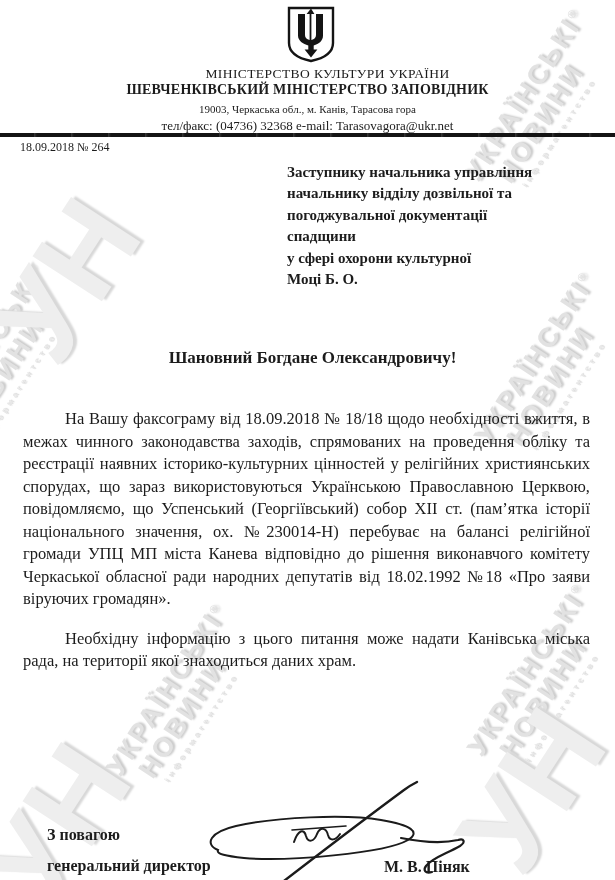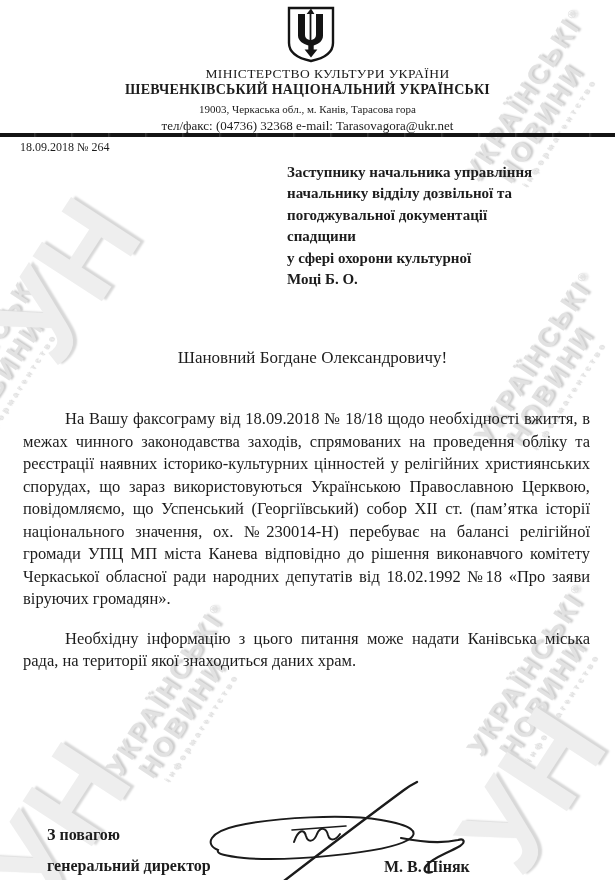--- a/index.html
+++ b/index.html
@@ -130,7 +130,7 @@
     </svg>
 
     <div class="hline ministry">МІНІСТЕРСТВО КУЛЬТУРИ УКРАЇНИ</div>
-    <div class="hline orgname">ШЕВЧЕНКІВСЬКИЙ НАЦІОНАЛЬНИЙ УКРАЇНСЬКІ</div>
+    <div class="hline orgname">ШЕВЧЕНКІВСЬКИЙ МІНІСТЕРСТВО ЗАПОВІДНИК</div>
     <div class="hline address">19003, Черкаська обл., м. Канів, Тарасова гора</div>
     <div class="hline contact">тел/факс:  (04736) 32368  e-mail: Tarasovagora@ukr.net</div>
 

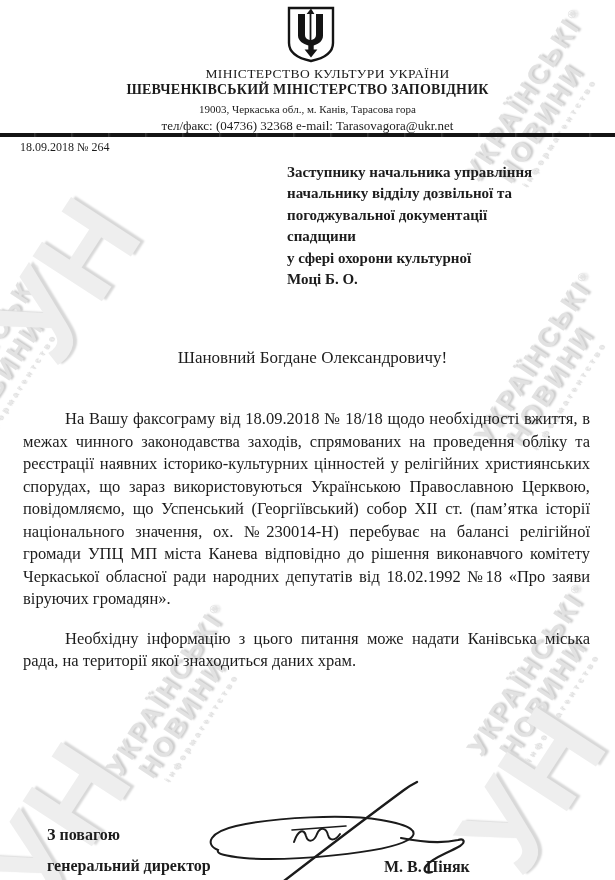--- a/index.html
+++ b/index.html
@@ -67,7 +67,7 @@
   .salutation {
     position:absolute; left:0; top:348px; width:615px;
     text-align:center; text-indent:10px;
-    font-size:17px; font-weight:normal;
+    font-size:17px; font-weight:bold;
   }
 
   .body-text { position:absolute; left:6px; top:391px; width:601px; }

